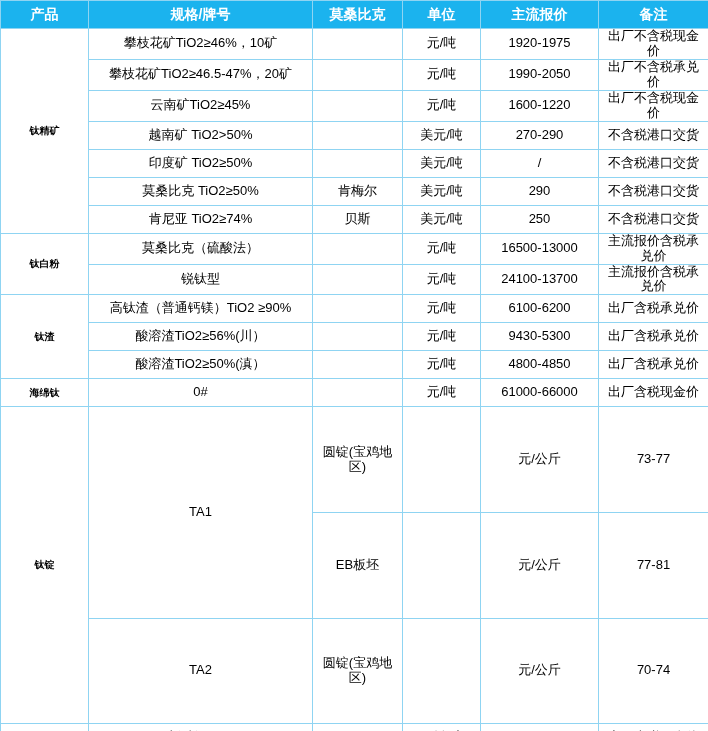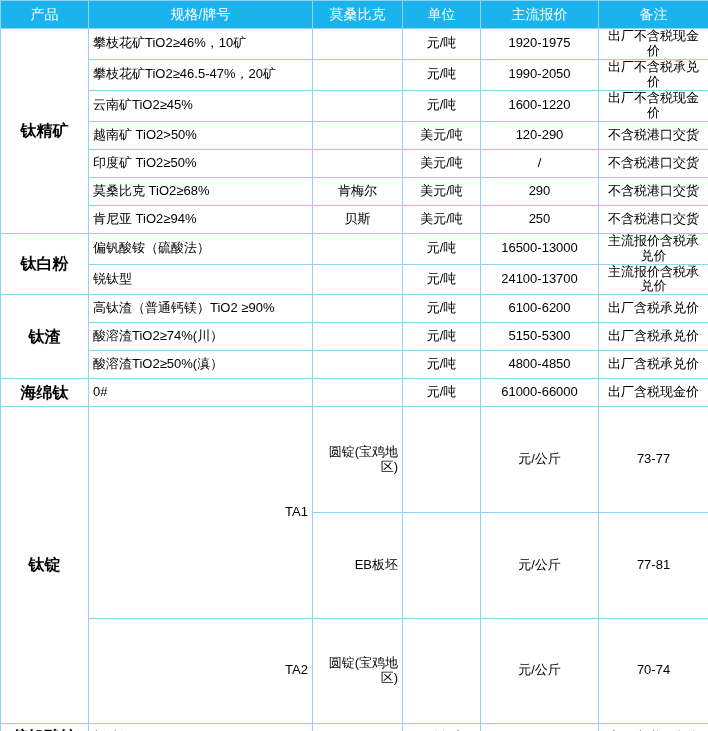--- a/index.html
+++ b/index.html
@@ -32,7 +32,7 @@
   thead th {
     background: #1bb3ee;
     color: #ffffff;
-    font-weight: normal;
+    font-weight: bold;
     text-align: center;
     font-size: 14px;
     height: 30px;

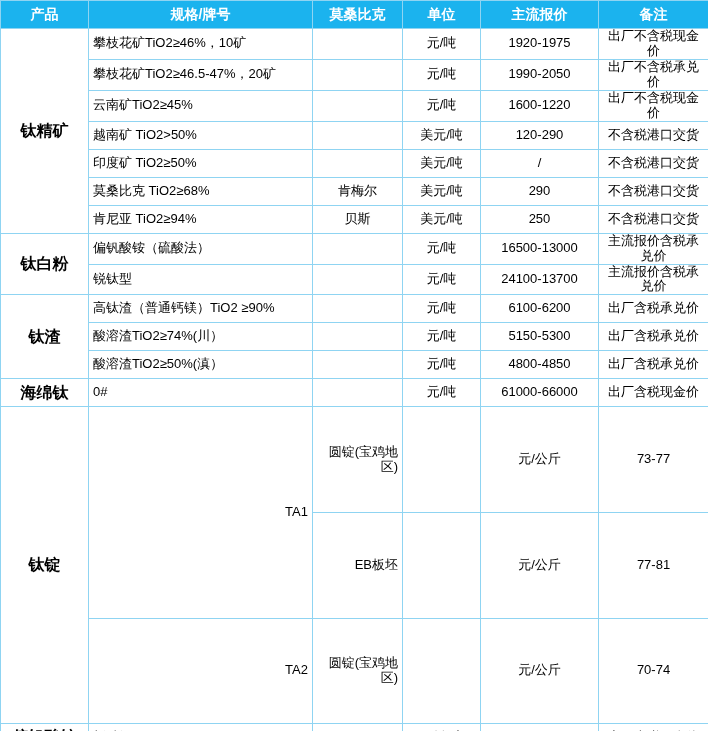--- a/index.html
+++ b/index.html
@@ -44,7 +44,7 @@
     margin-left: 40px;
   }
   td.spec {
-    text-align: left;
+    text-align: center;
     padding-left: 6px;
   }
   td.spec-sub {

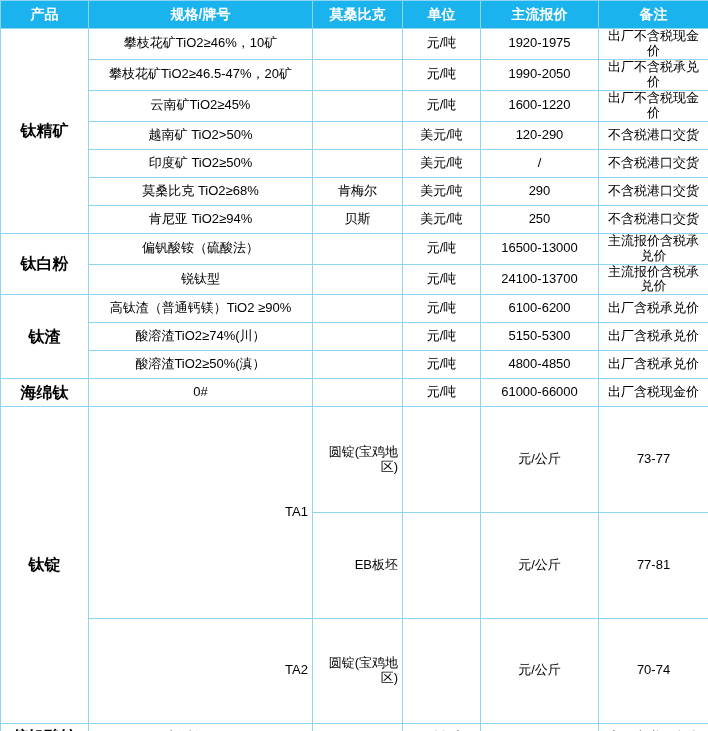--- a/index.html
+++ b/index.html
@@ -40,7 +40,7 @@
   td.cat {
     text-align: center;
     font-weight: bold;
-    font-size: 16px;
+    font-size: 10px;
     margin-left: 40px;
   }
   td.spec {

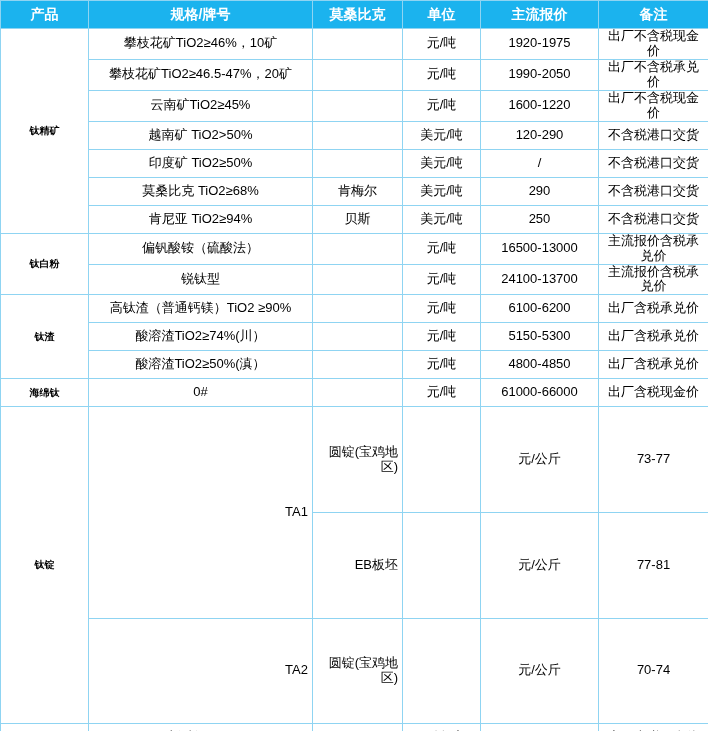--- a/index.html
+++ b/index.html
@@ -110,7 +110,7 @@
         <td class="spec">越南矿 TiO2&gt;50%</td>
         <td class="mfr"></td>
         <td class="unit">美元/吨</td>
-        <td class="price">120-290</td>
+        <td class="price">270-290</td>
         <td class="remark">不含税港口交货</td>
       </tr>
       <tr>

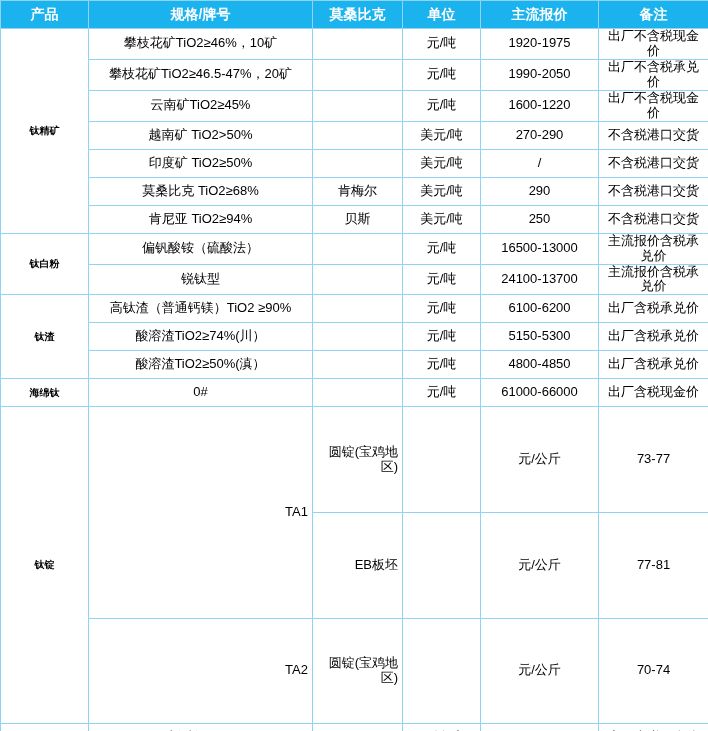--- a/index.html
+++ b/index.html
@@ -121,7 +121,7 @@
         <td class="remark">不含税港口交货</td>
       </tr>
       <tr>
-        <td class="spec">莫桑比克 TiO2≥68%</td>
+        <td class="spec">莫桑比克 TiO2≥50%</td>
         <td class="mfr">肯梅尔</td>
         <td class="unit">美元/吨</td>
         <td class="price">290</td>

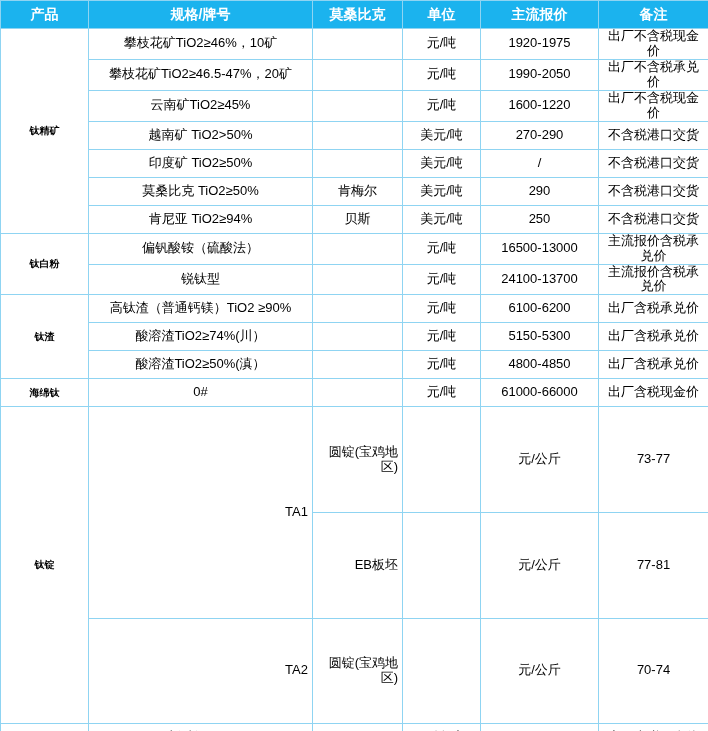--- a/index.html
+++ b/index.html
@@ -128,7 +128,7 @@
         <td class="remark">不含税港口交货</td>
       </tr>
       <tr>
-        <td class="spec">肯尼亚 TiO2≥94%</td>
+        <td class="spec">肯尼亚 TiO2≥74%</td>
         <td class="mfr">贝斯</td>
         <td class="unit">美元/吨</td>
         <td class="price">250</td>

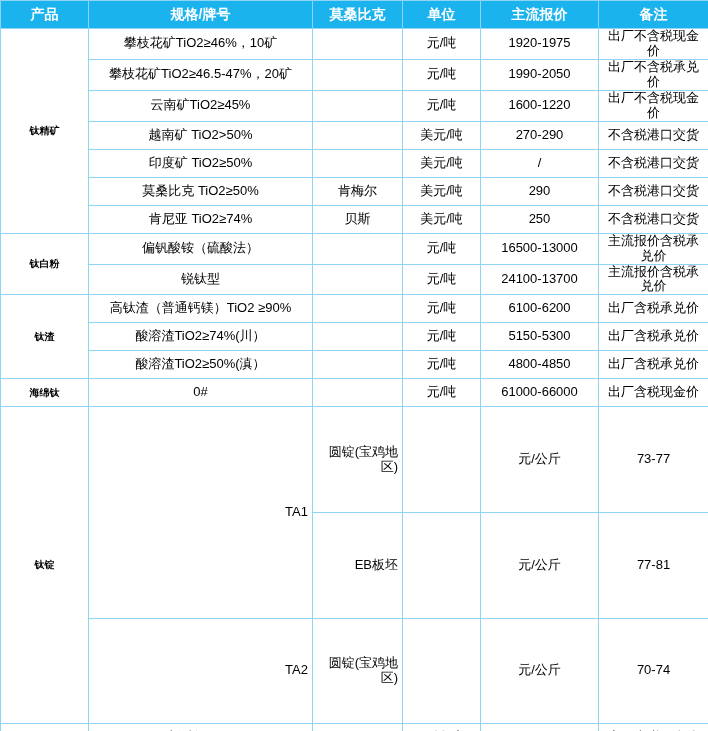--- a/index.html
+++ b/index.html
@@ -136,7 +136,7 @@
       </tr>
       <tr>
         <td class="cat" rowspan="2">钛白粉</td>
-        <td class="spec">偏钒酸铵（硫酸法）</td>
+        <td class="spec">莫桑比克（硫酸法）</td>
         <td class="mfr"></td>
         <td class="unit">元/吨</td>
         <td class="price">16500-13000</td>

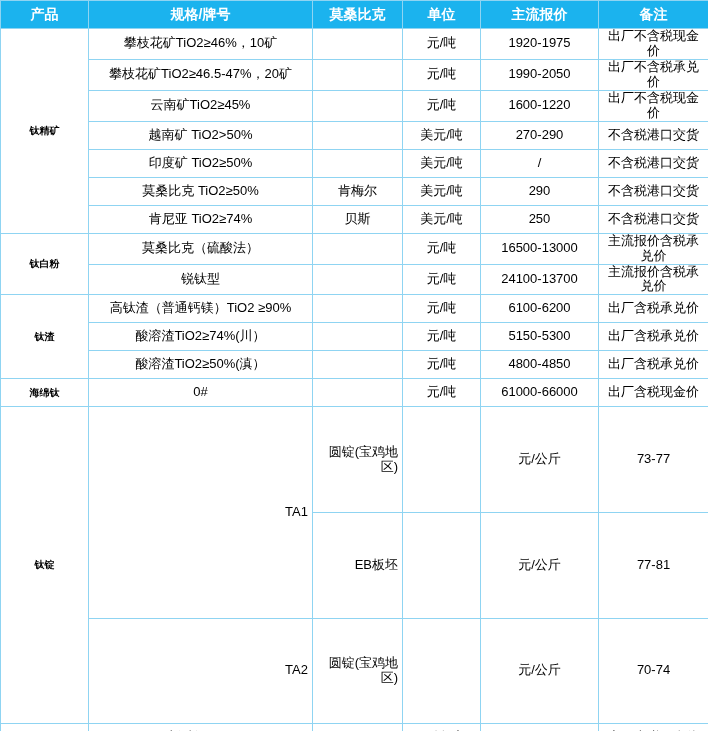--- a/index.html
+++ b/index.html
@@ -158,7 +158,7 @@
         <td class="remark">出厂含税承兑价</td>
       </tr>
       <tr>
-        <td class="spec">酸溶渣TiO2≥74%(川）</td>
+        <td class="spec">酸溶渣TiO2≥56%(川）</td>
         <td class="mfr"></td>
         <td class="unit">元/吨</td>
         <td class="price">5150-5300</td>

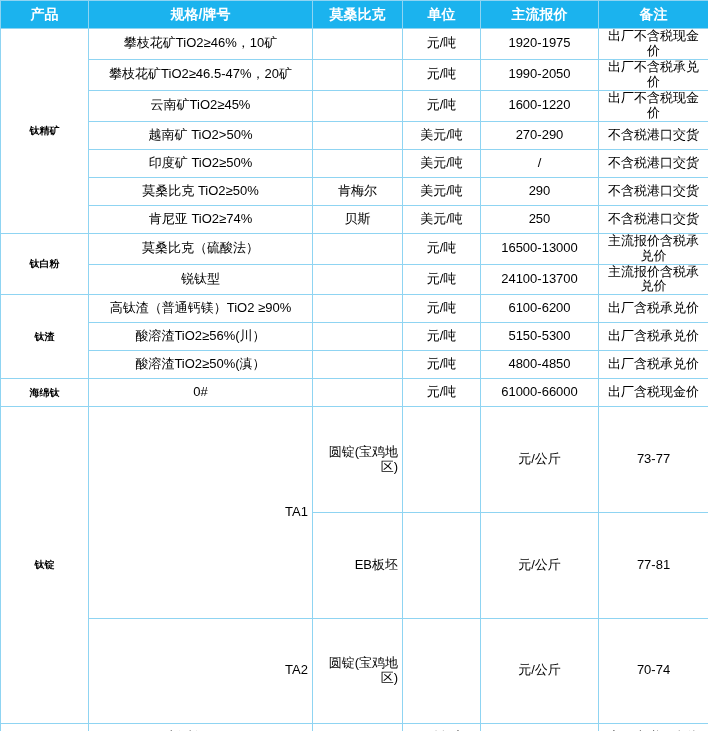--- a/index.html
+++ b/index.html
@@ -161,7 +161,7 @@
         <td class="spec">酸溶渣TiO2≥56%(川）</td>
         <td class="mfr"></td>
         <td class="unit">元/吨</td>
-        <td class="price">5150-5300</td>
+        <td class="price">9430-5300</td>
         <td class="remark">出厂含税承兑价</td>
       </tr>
       <tr>

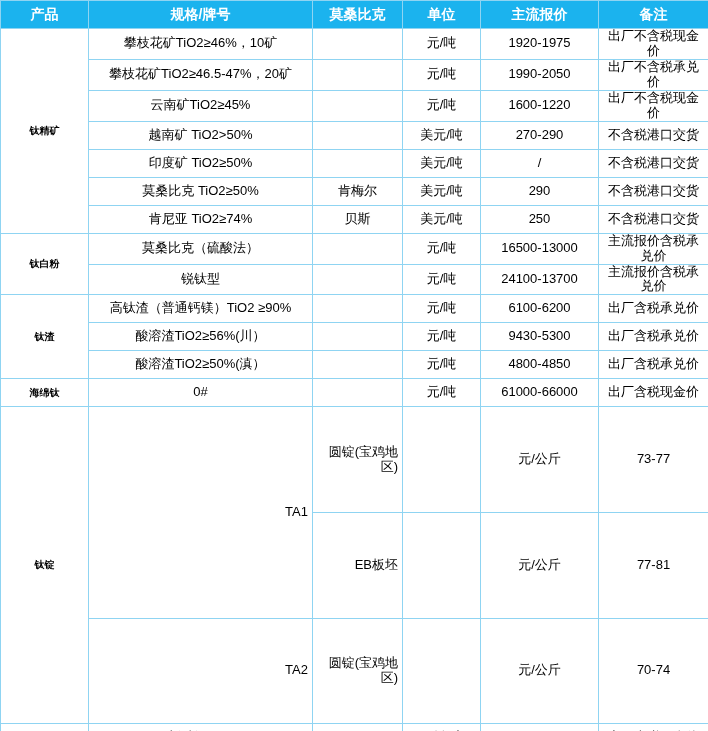--- a/index.html
+++ b/index.html
@@ -48,7 +48,7 @@
     padding-left: 6px;
   }
   td.spec-sub {
-    text-align: right;
+    text-align: center;
     padding-left: 6px;
   }
   td.mfr, td.unit, td.price, td.remark {

